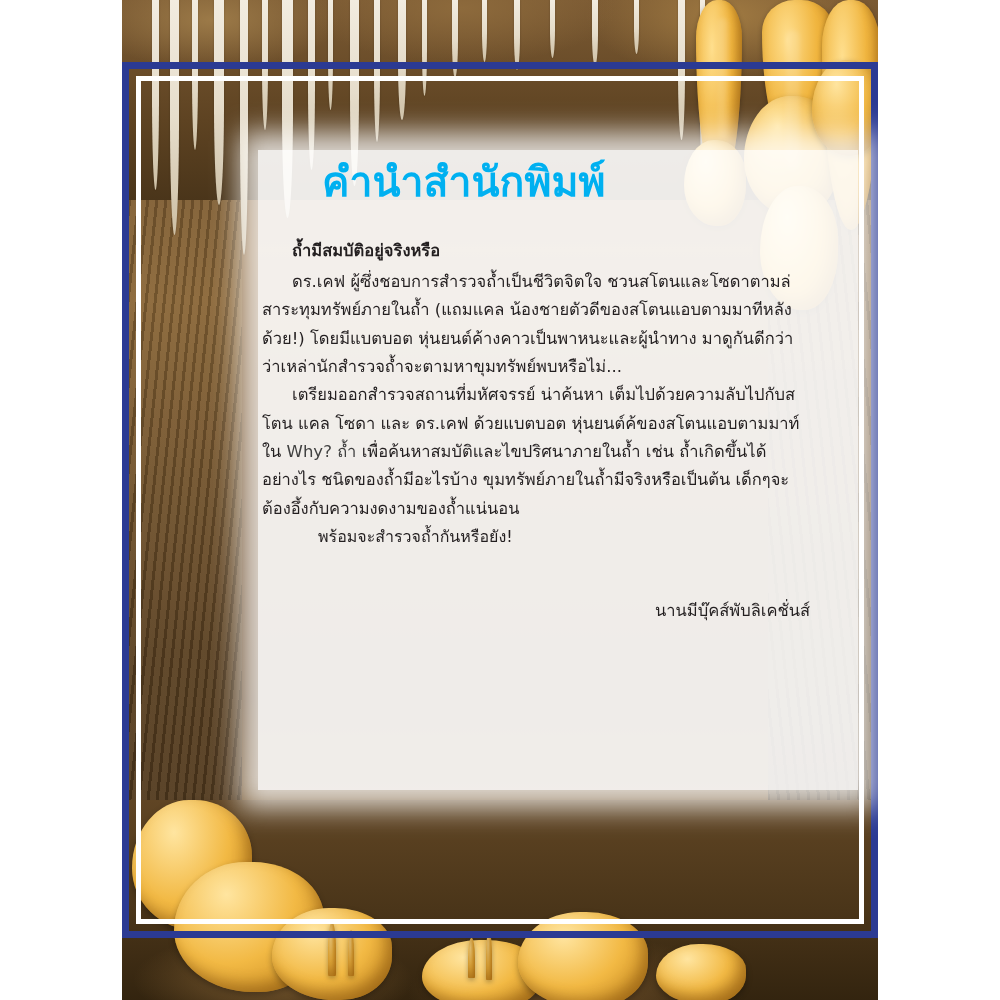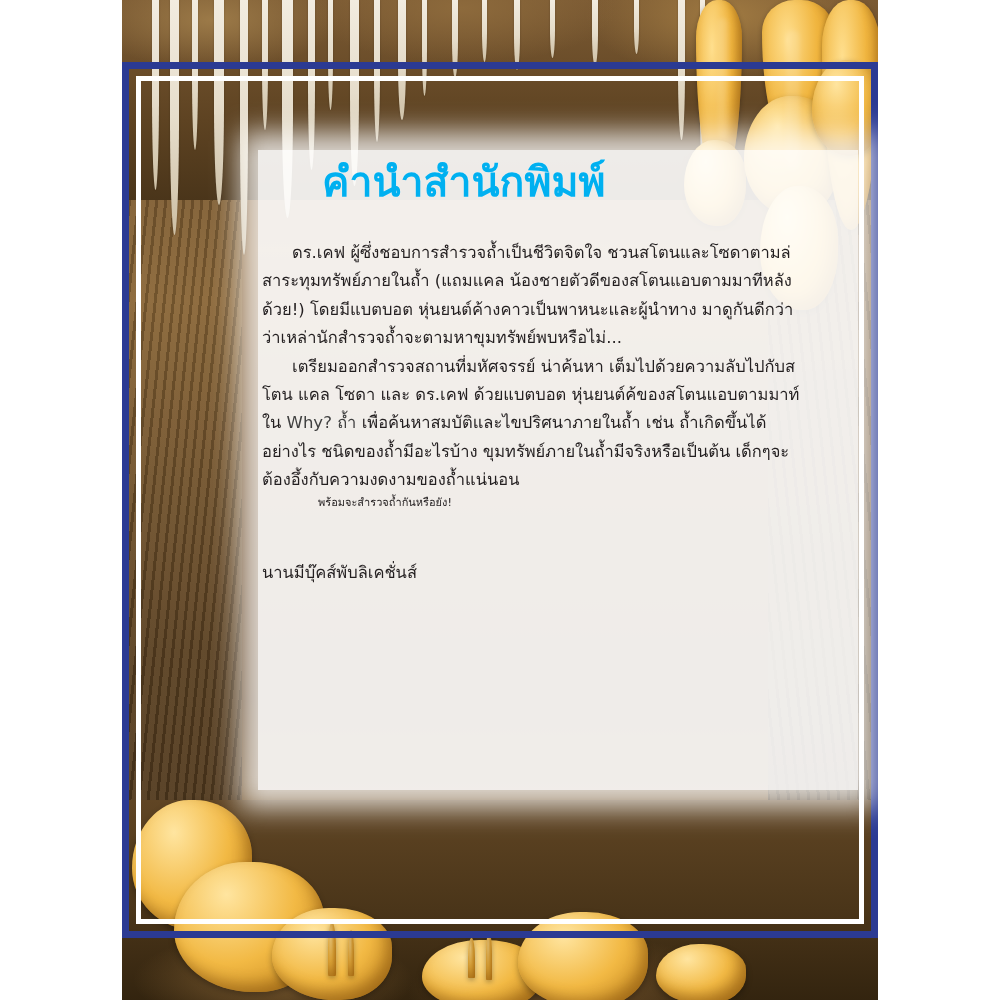--- a/index.html
+++ b/index.html
@@ -252,6 +252,7 @@
   <div class="content">
     <h1 class="title">คำนำสำนักพิมพ์</h1>
 
+    <div class="subhead">ถ้ำมีสมบัติอยู่จริงหรือ</div>
 
     <p class="body">ดร.เคฟ ผู้ซึ่งชอบการสำรวจถ้ำเป็นชีวิตจิตใจ ชวนสโตนและโซดาตามล่สาระทุมทรัพย์ภายในถ้ำ (แถมแคล น้องชายตัวดีของสโตนแอบตามมาทีหลังด้วย!) โดยมีแบตบอต หุ่นยนต์ค้างคาวเป็นพาหนะและผู้นำทาง มาดูกันดีกว่าว่าเหล่านักสำรวจถ้ำจะตามหาขุมทรัพย์พบหรือไม่...</p>
 

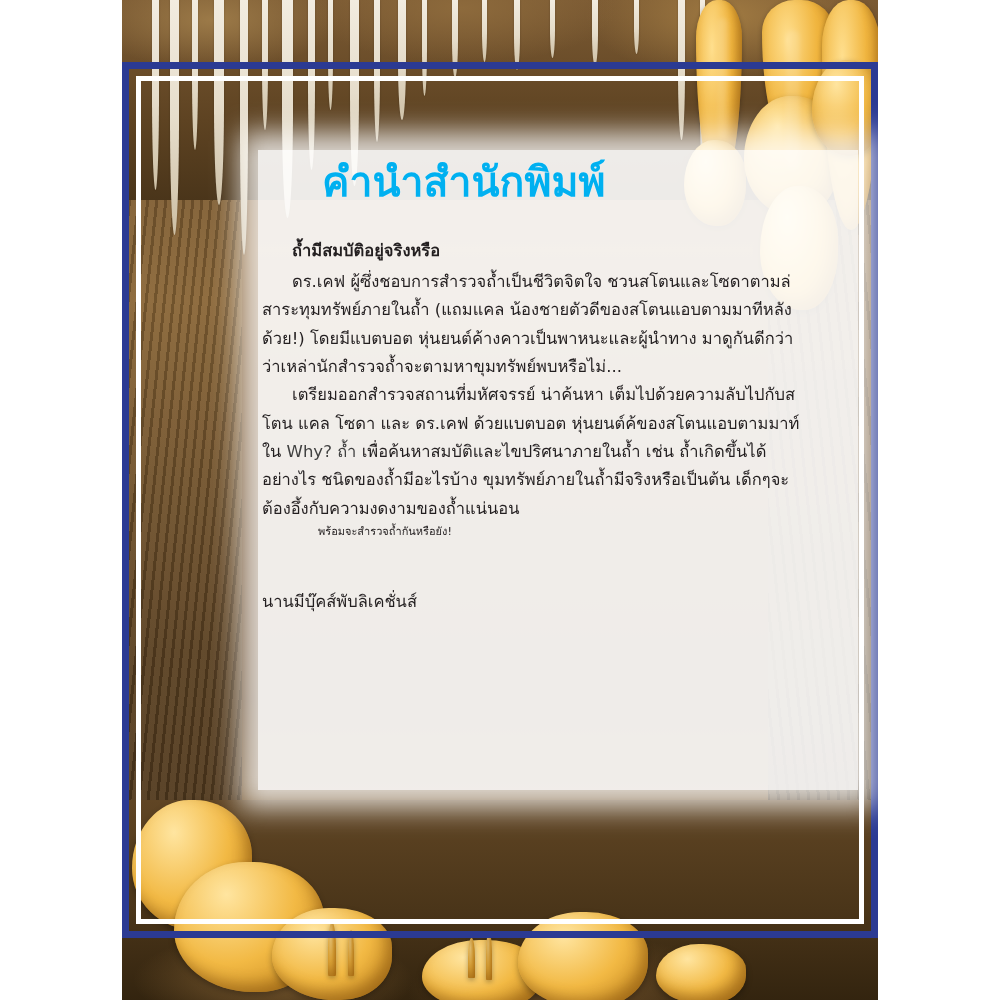--- a/index.html
+++ b/index.html
@@ -182,7 +182,7 @@
   }
 
   .ready {
-    font-size: 11px;
+    font-size: 16px;
     color: #231f20;
     margin-left: 56px;
     line-height: 1.72;

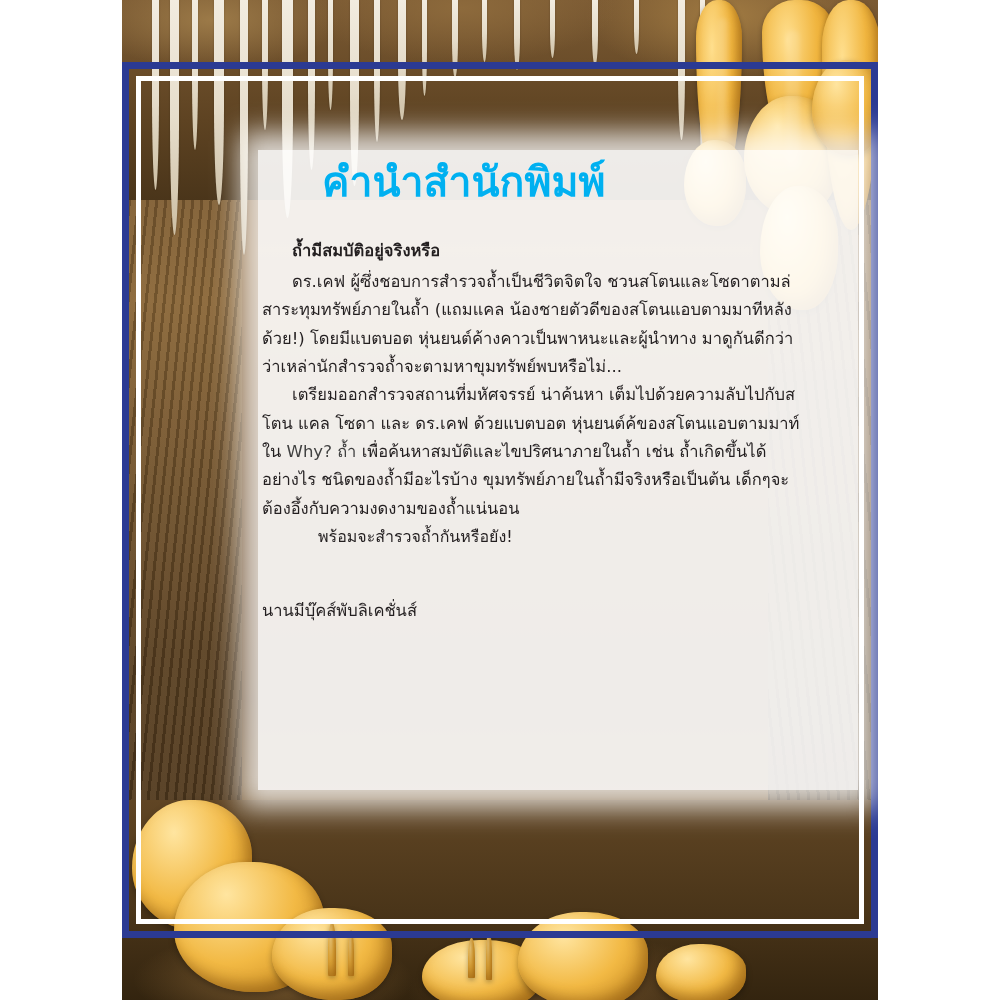--- a/index.html
+++ b/index.html
@@ -175,7 +175,7 @@
   .signature {
     font-size: 16.5px;
     color: #231f20;
-    text-align: left;
+    text-align: right;
     width: 548px;
     margin-top: 46px;
     padding-right: 6px;

